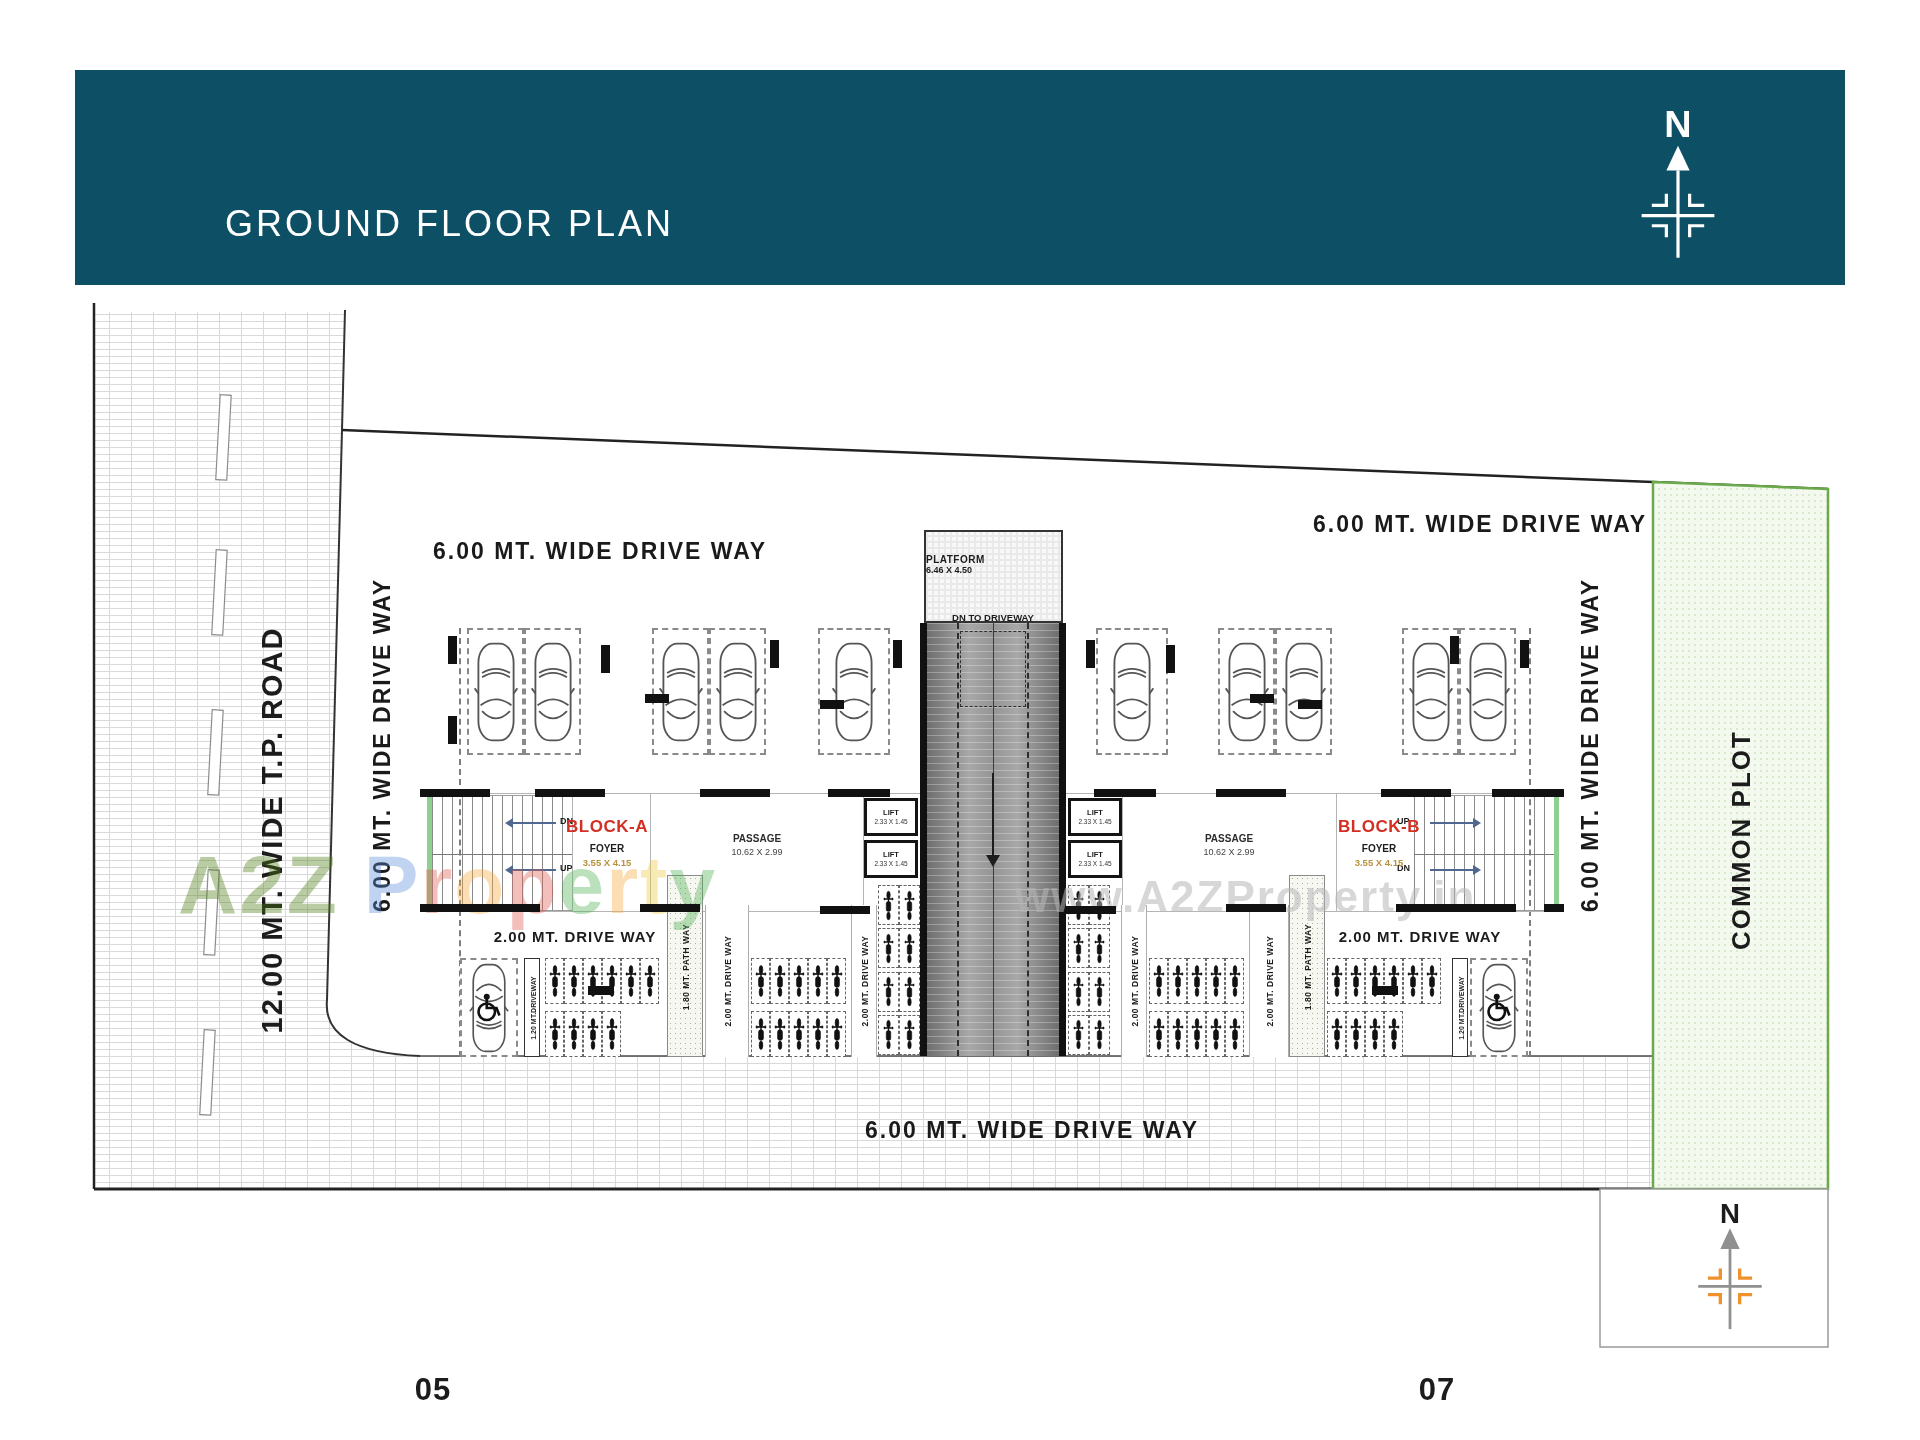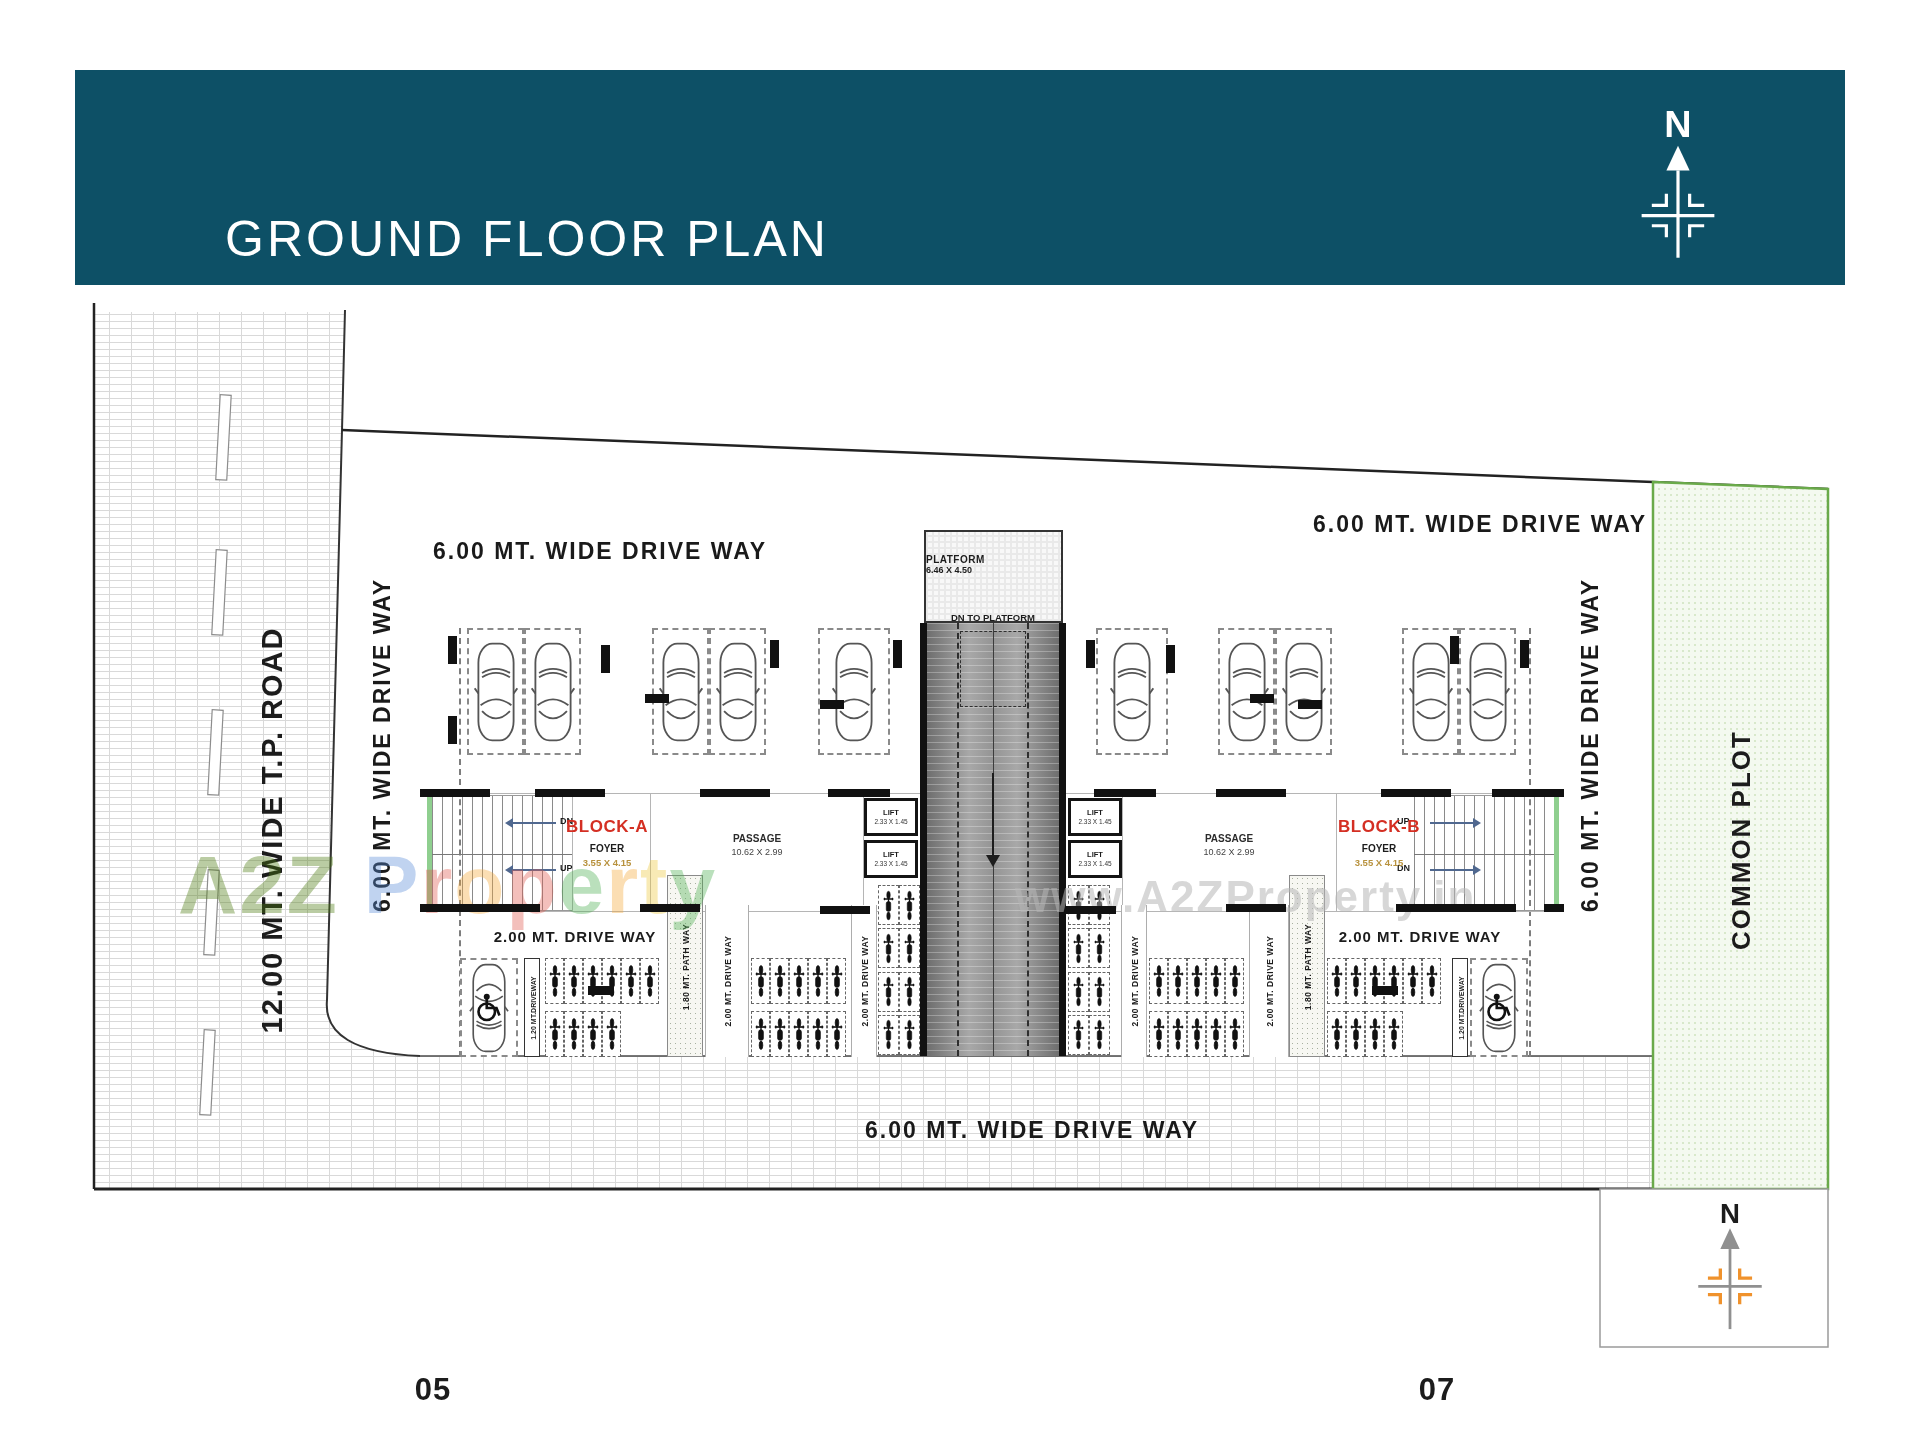--- a/index.html
+++ b/index.html
@@ -8,7 +8,7 @@
   .abs{position:absolute;}
   
   #header{position:absolute;left:75px;top:70px;width:1770px;height:215px;background:#0d5066;}
-  #title{position:absolute;left:150px;top:133px;font-size:50px;letter-spacing:3px;color:#fff;font-weight:400;margin-top:7px;}
+  #title{position:absolute;left:150px;top:133px;font-size:36px;letter-spacing:3px;color:#fff;font-weight:400;}
   
   .h{position:absolute;transform:translate(-50%,-50%);white-space:nowrap;}
   .v{position:absolute;transform:translate(-50%,-50%) rotate(-90deg);white-space:nowrap;}

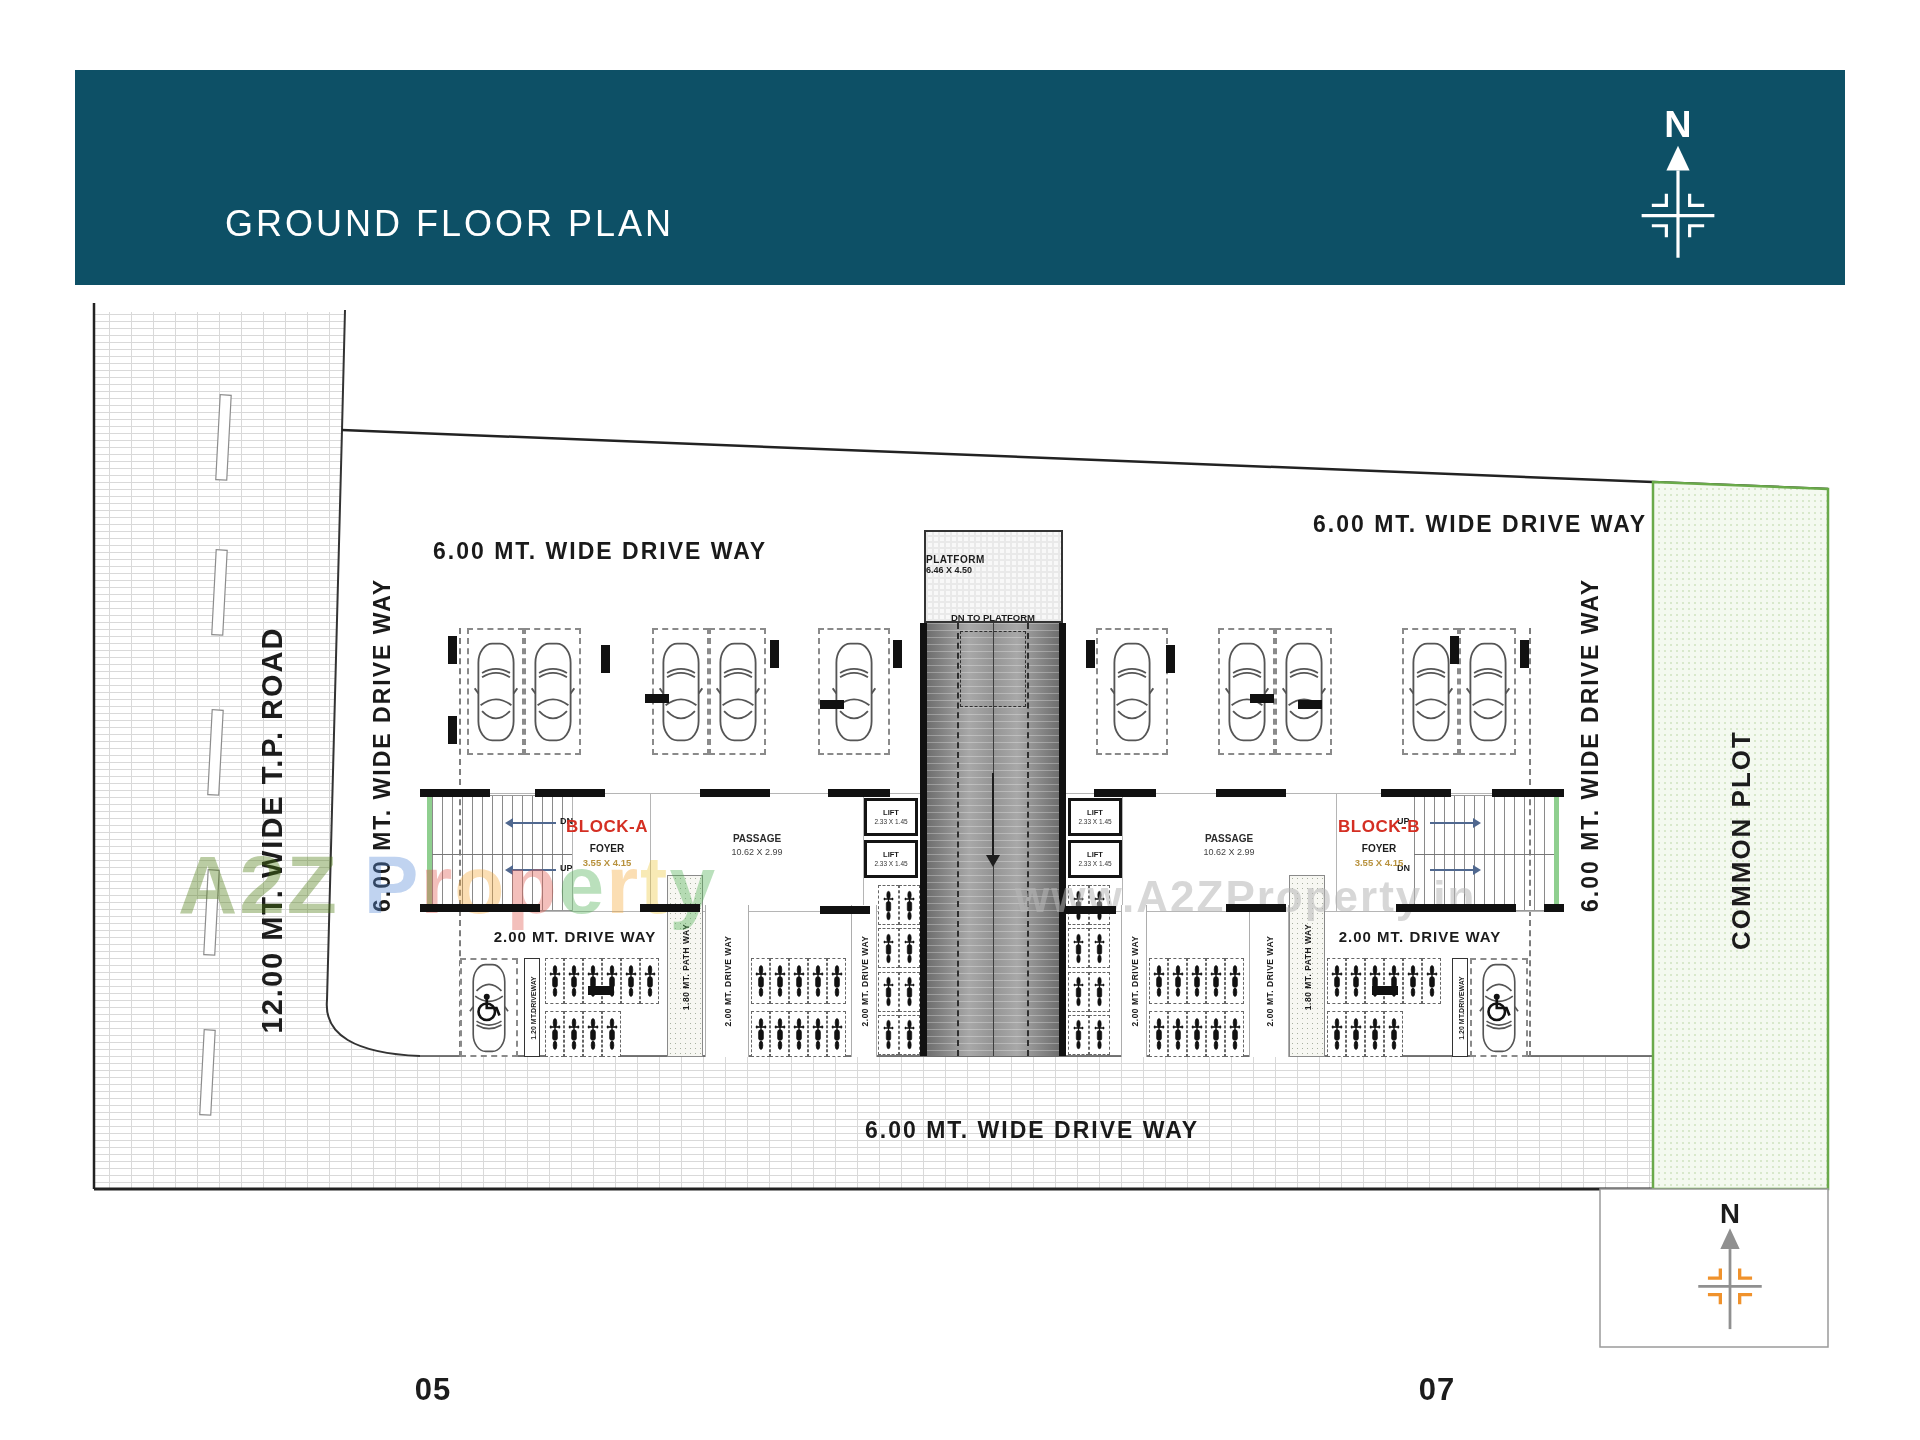--- a/index.html
+++ b/index.html
@@ -285,7 +285,7 @@
     <div class="p1">PLATFORM</div>
     <div class="p2">6.46 X 4.50</div>
   </div>
-  <div class="h basementlbl" style="left:993px;top:617px;">DN TO PLATFORM</div>
+  <div class="h basementlbl" style="left:993px;top:617px;">DN TO DRIVEWAY</div>
   <div class="wall" style="left:920px;top:623px;width:7px;height:433px;"></div>
   <div class="wall" style="left:1059px;top:623px;width:7px;height:433px;"></div>
   <div id="ramp">

